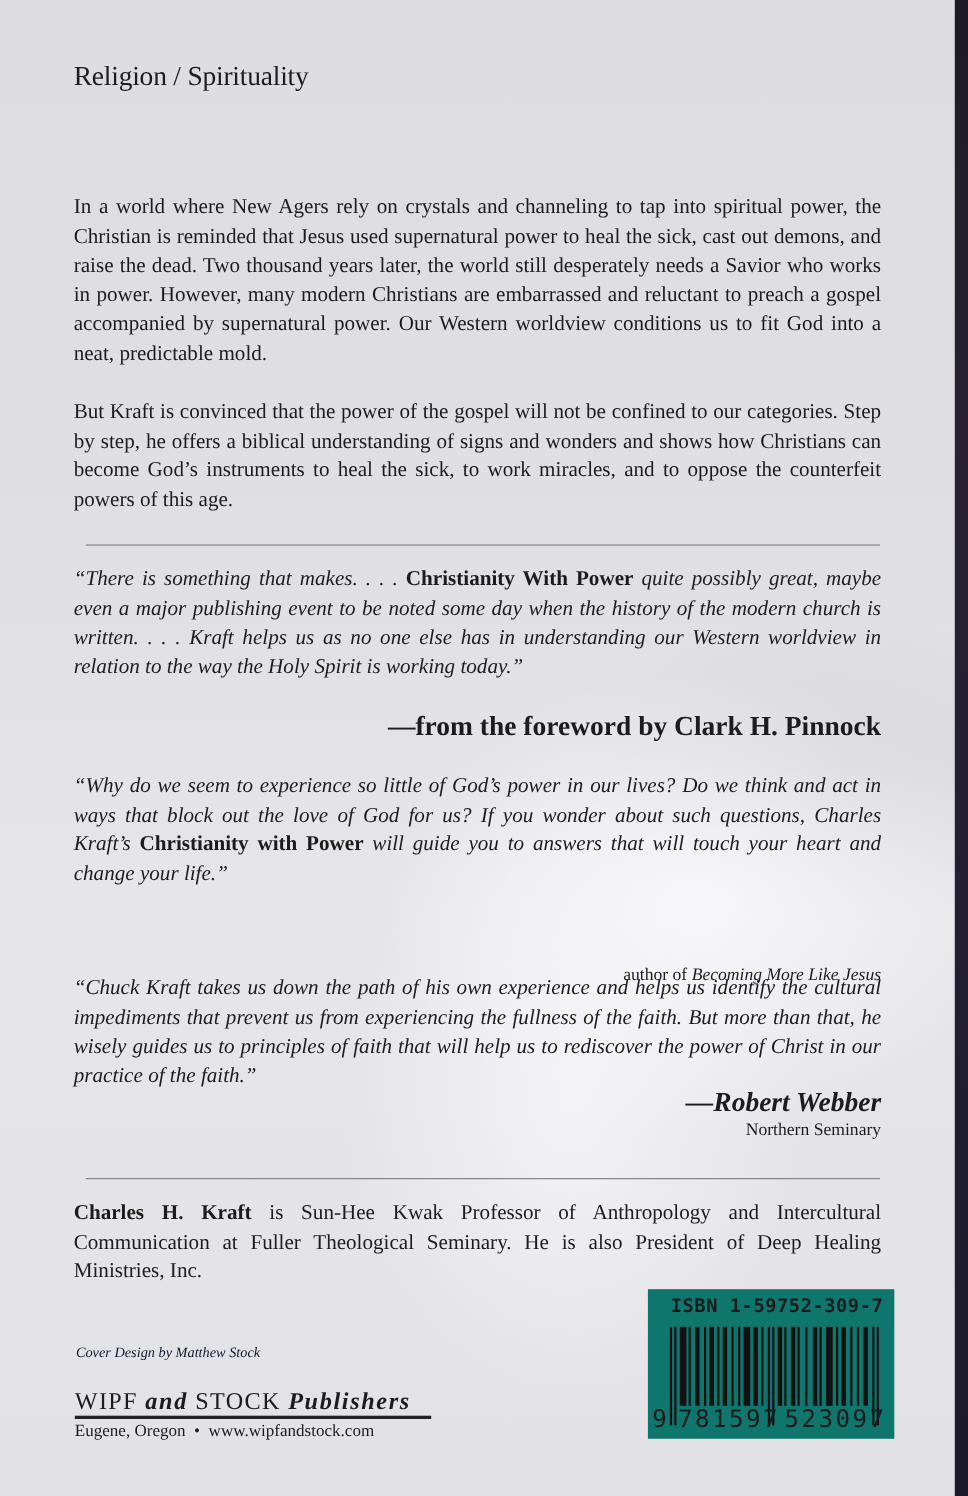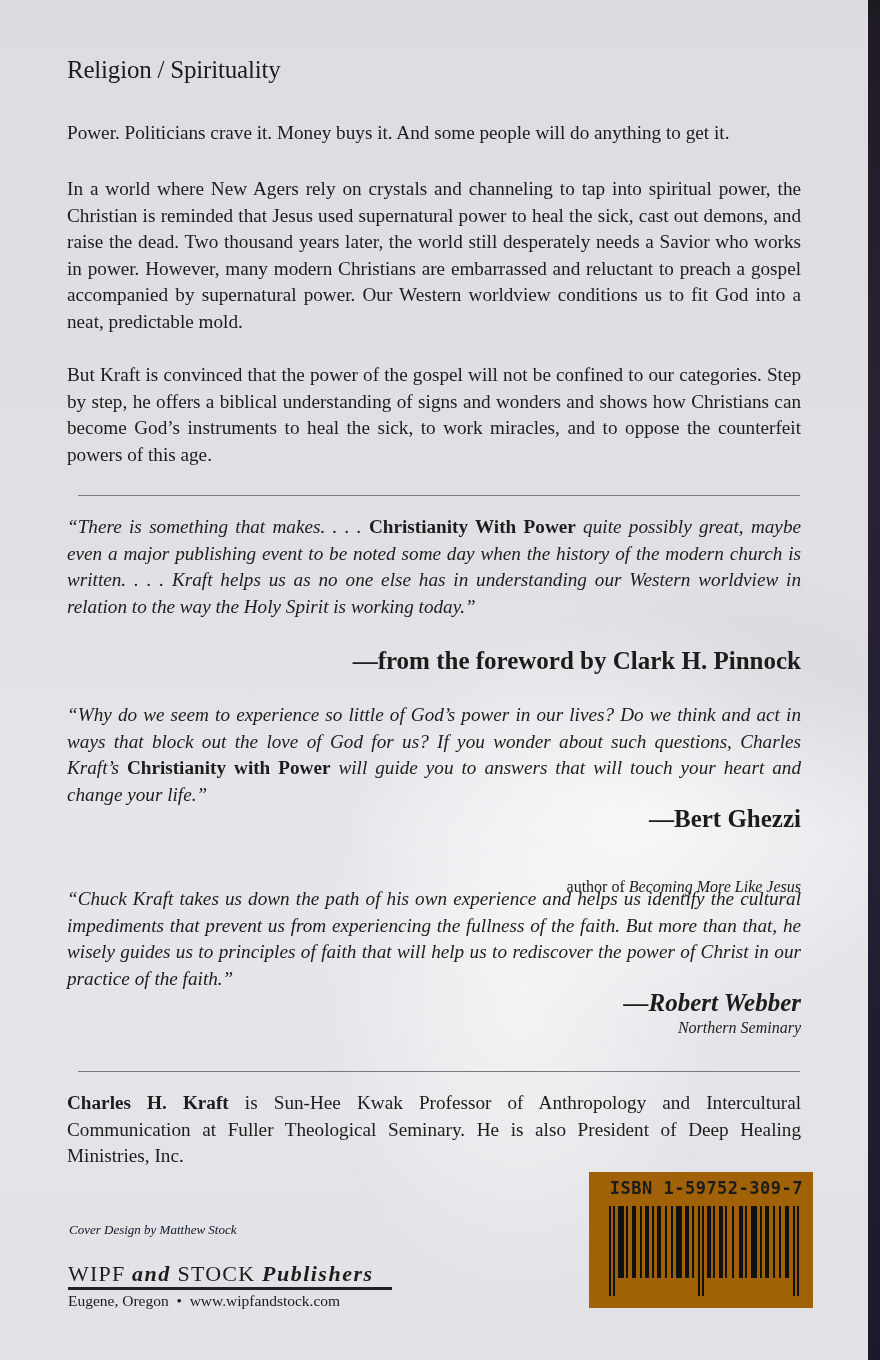--- a/index.html
+++ b/index.html
@@ -54,7 +54,6 @@
 
   <div class="category">Religion / Spirituality</div>
 
-  <div class="txt" style="top:120px;">Power. Politicians crave it. Money buys it. And some people will do anything to get it.</div>
 
   <div class="txt just" style="top:176px;">In a world where New Agers rely on crystals and channeling to tap into spiritual power, the Christian is reminded that Jesus used supernatural power to heal the sick, cast out demons, and raise the dead. Two thousand years later, the world still desperately needs a Savior who works in power. However, many modern Christians are embarrassed and reluctant to preach a gospel accompanied by supernatural power. Our Western worldview conditions us to fit God into a neat, predictable mold.</div>
 

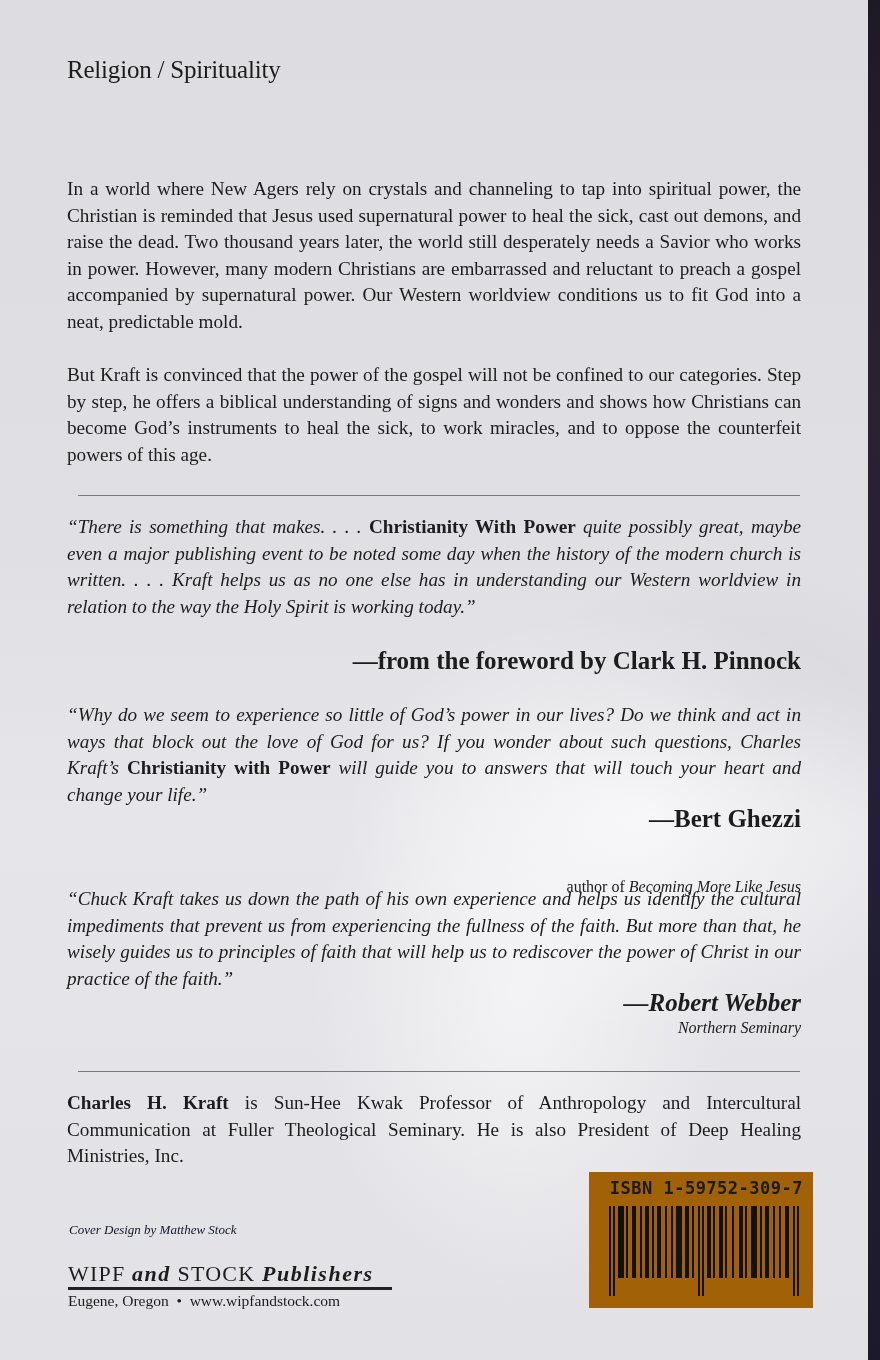--- a/index.html
+++ b/index.html
@@ -69,7 +69,6 @@
   <div class="txt just it" style="top:702px;">
     <span>“Why do we seem to experience so little of God’s power in our lives? Do we think and act in ways that block out the love of God for us? If you wonder about such questions, Charles Kraft’s </span><span class="b">Christianity with Power</span><span> will guide you to answers that will touch your heart and change your life.”</span>
   </div>
-  <div class="txt right attr" style="top:806px;">—Bert Ghezzi</div>
   <div class="txt right affil" style="top:836px;margin-top:41px;">
     <span>author of </span><span class="it">Becoming More Like Jesus</span>
   </div>

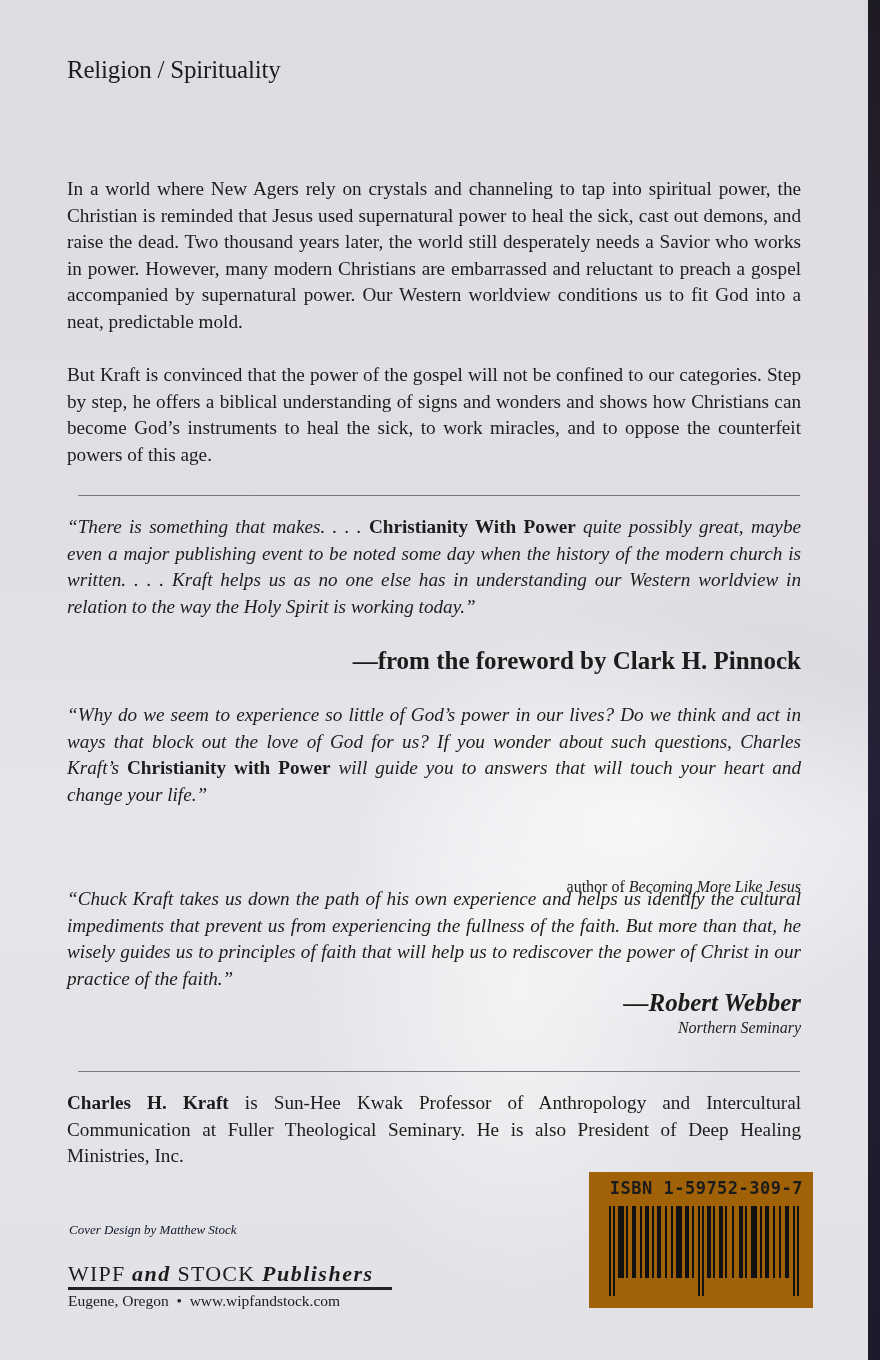--- a/index.html
+++ b/index.html
@@ -75,7 +75,7 @@
 
   <div class="txt just it" style="top:886px;">“Chuck Kraft takes us down the path of his own experience and helps us identify the cultural impediments that prevent us from experiencing the fullness of the faith. But more than that, he wisely guides us to principles of faith that will help us to rediscover the power of Christ in our practice of the faith.”</div>
   <div class="txt right attr" style="top:990px;font-style:italic;">—Robert Webber</div>
-  <div class="txt right affil" style="top:1018px;font-style:italic;">Northern Seminary</div>
+  <div class="txt right affil" style="top:1018px;">Northern Seminary</div>
 
   <div class="rule" style="top:1071px;"></div>
 

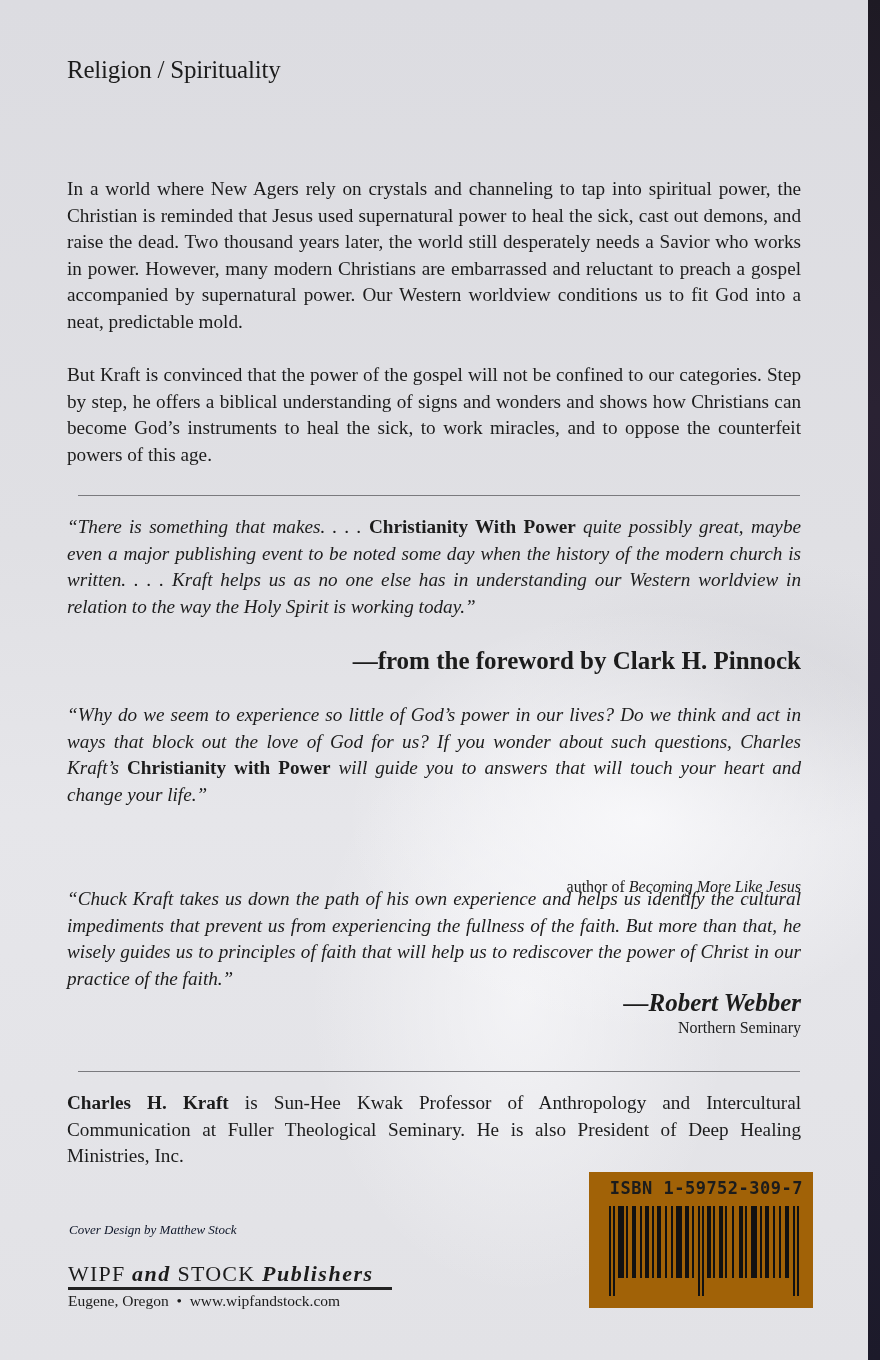--- a/index.html
+++ b/index.html
@@ -38,7 +38,7 @@
     .pub-loc { font-size: 15.5px; margin-top: 2px; white-space: nowrap; }
     .barcode-box {
       position: absolute; left: 589px; top: 1172px; width: 224px; height: 136px;
-      background: #a16207;
+      background: #0f766e;
     }
     .isbn-label { position: absolute; left: 0; top: 6px; width: 214px; text-align: right; font-family: "DejaVu Sans Mono", monospace; font-size: 17px; font-weight: bold; letter-spacing: 0.5px; }
     .bars { position: absolute; left: 10px; top: 34px; width: 204px; height: 90px; }

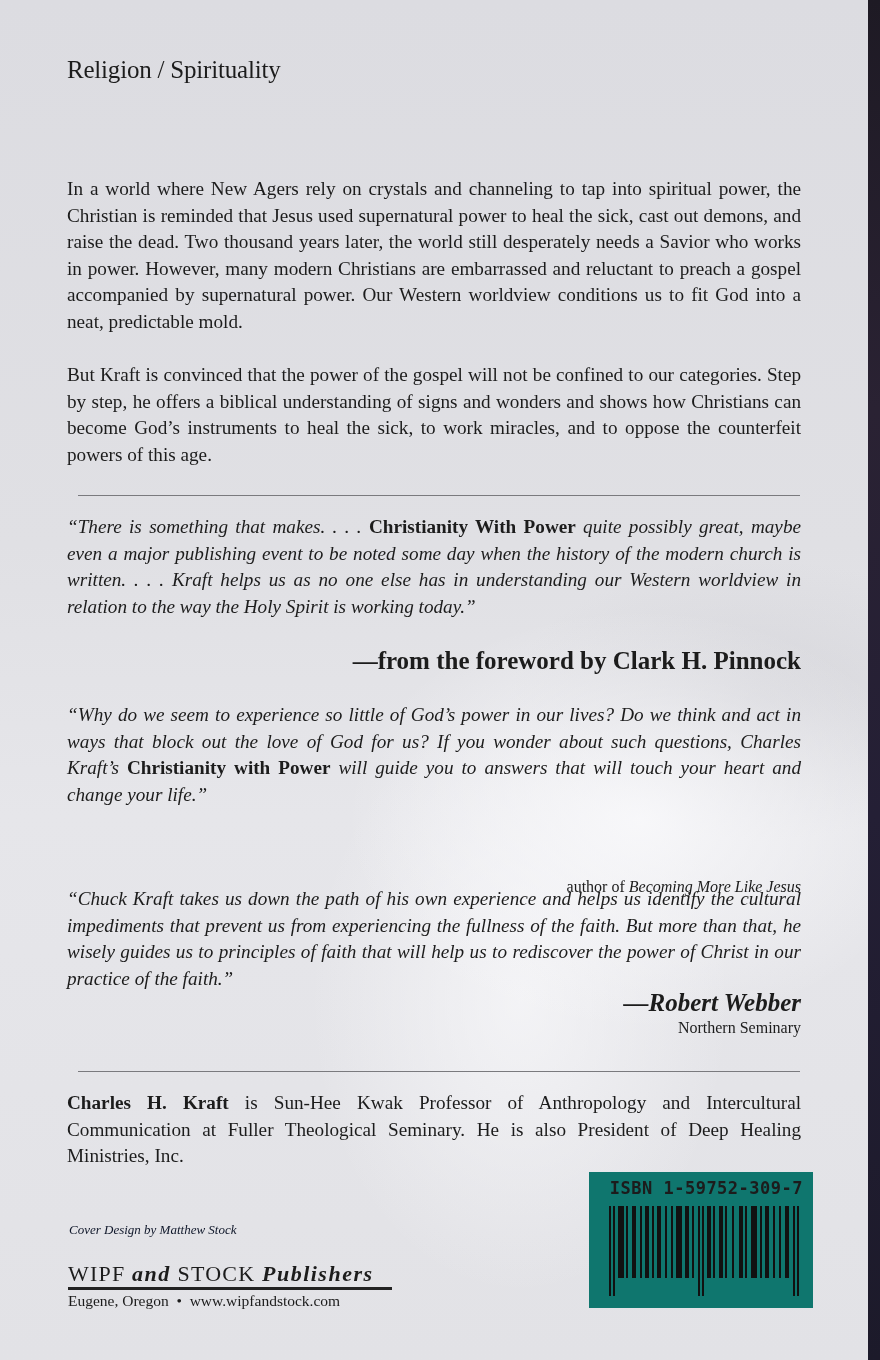--- a/index.html
+++ b/index.html
@@ -129,6 +129,9 @@
         <rect x="198" y="0" width="2" height="90"></rect>
       </g>
     </svg>
+    <div class="ean">
+      <span>9</span><span style="display:inline-block;width:8px;"></span><span>781597</span><span style="display:inline-block;width:4px;"></span><span>523097</span>
+    </div>
   </div>
 
 </div>

